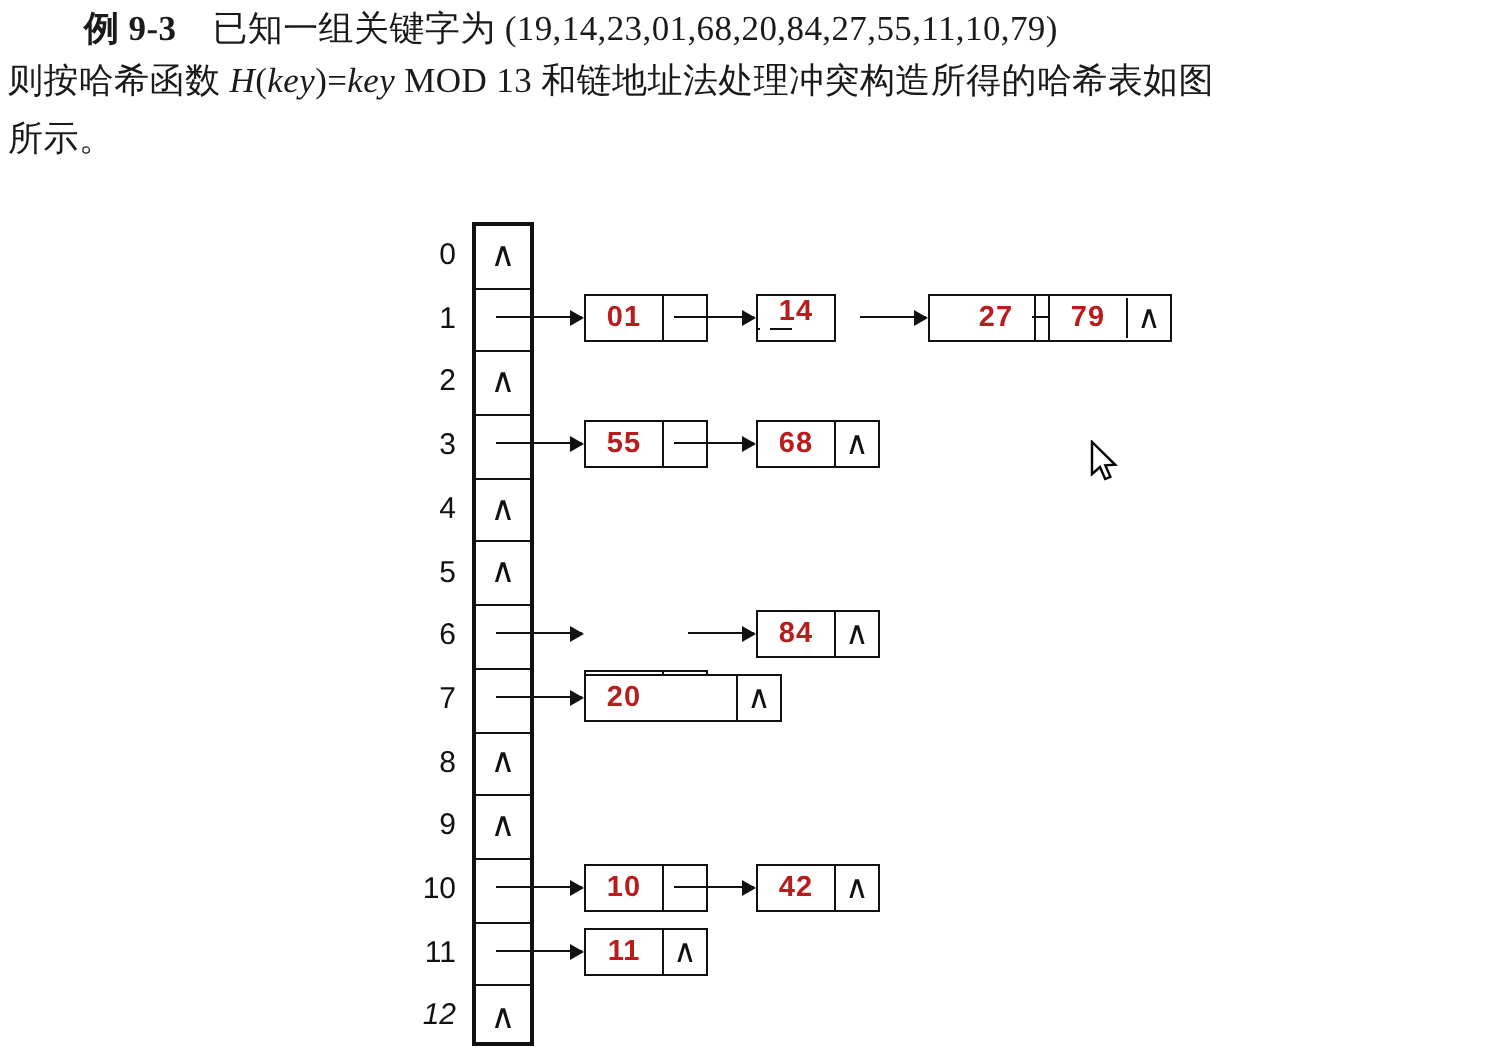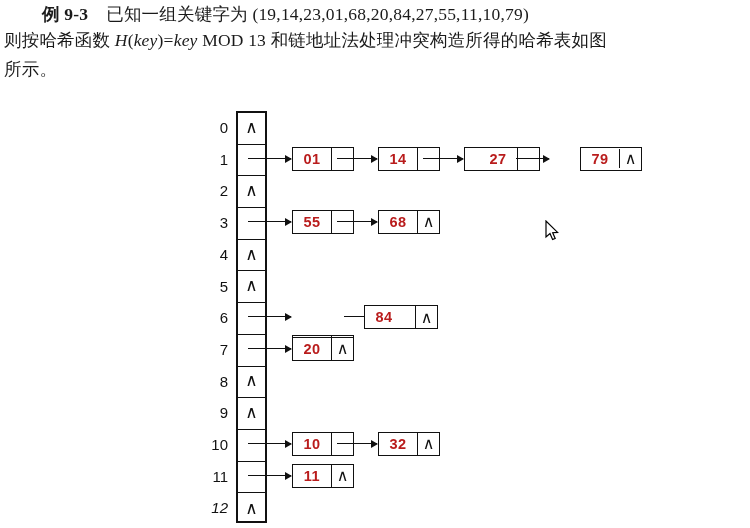--- a/index.html
+++ b/index.html
@@ -185,7 +185,7 @@
           <div class="ptr"></div>
         </div>
         <div class="arrow" style="left: 344px; width: 33px;"></div>
-        <div class="node" style="left: 378px;">
+        <div class="node" style="left: 378px; flex-direction: column;">
           <div class="data">14</div>
           <div class="ptr"></div>
         </div>

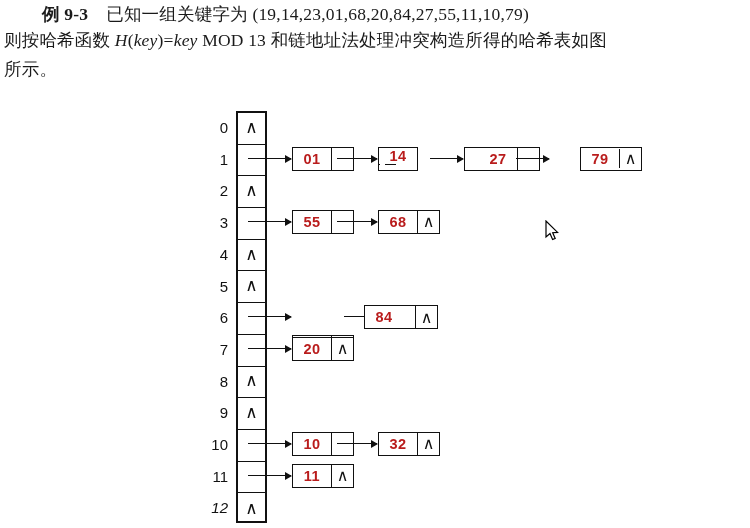--- a/index.html
+++ b/index.html
@@ -195,7 +195,7 @@
           <div class="ptr"></div>
         </div>
         <div class="arrow" style="left: 516px; width: 33px;"></div>
-        <div class="node tail" style="left: 580px; align-items: center;">
+        <div class="node tail" style="left: 524px; align-items: center;">
           <div class="data">79</div>
           <div class="ptr">∧</div>
         </div>

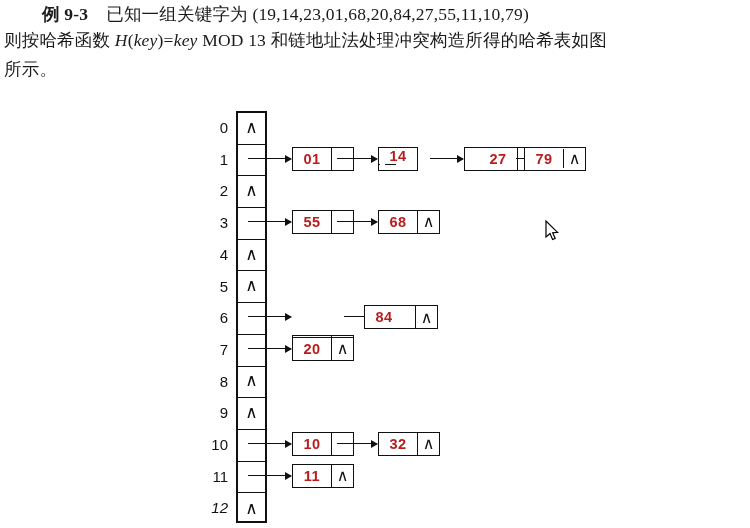--- a/index.html
+++ b/index.html
@@ -219,7 +219,7 @@
           <div class="ptr"></div>
         </div>
         <div class="arrow" style="left: 344px; width: 33px;"></div>
-        <div class="node tail" style="left: 364px; gap: 12px;">
+        <div class="node tail" style="left: 378px;">
           <div class="data">84</div>
           <div class="ptr">∧</div>
         </div>

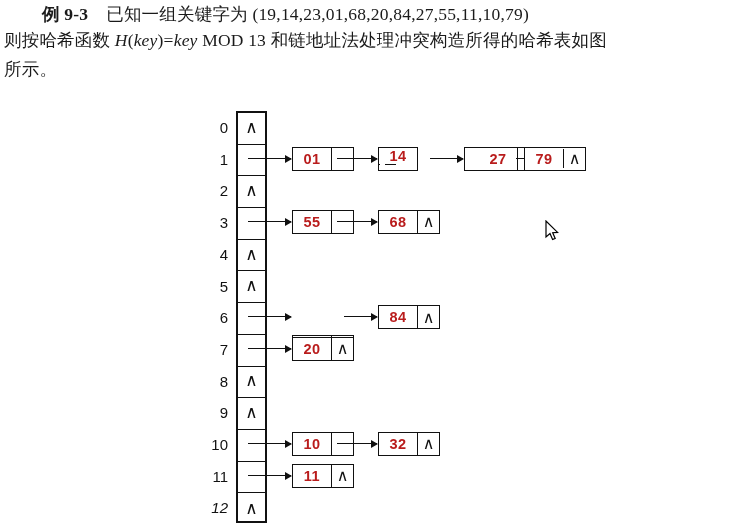--- a/index.html
+++ b/index.html
@@ -226,7 +226,7 @@
       </div>
       <div class="chain" style="left: 0px; top: 336.75px; width: 750px;">
         <div class="arrow" style="left: 248px; width: 43px;"></div>
-        <div class="node tail" style="left: 292px;">
+        <div class="node tail" style="left: 292px; gap: 37px;">
           <div class="data">20</div>
           <div class="ptr">∧</div>
         </div>

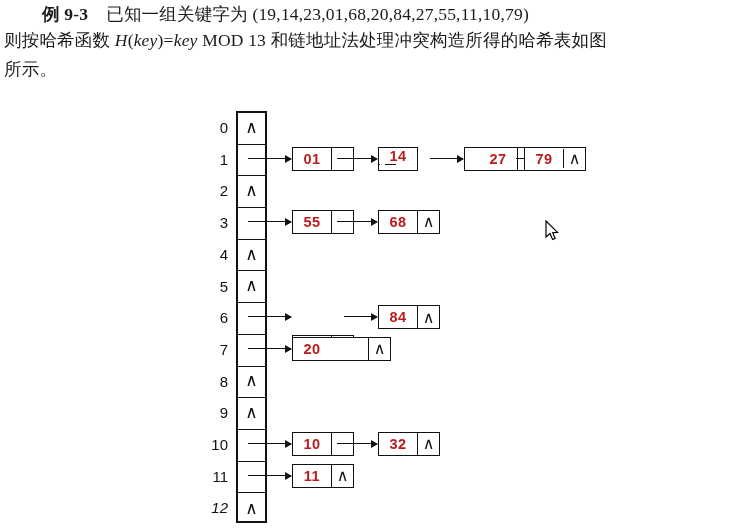--- a/index.html
+++ b/index.html
@@ -239,7 +239,7 @@
         </div>
         <div class="arrow" style="left: 344px; width: 33px;"></div>
         <div class="node tail" style="left: 378px;">
-          <div class="data">32</div>
+          <div class="data">42</div>
           <div class="ptr">∧</div>
         </div>
       </div>

